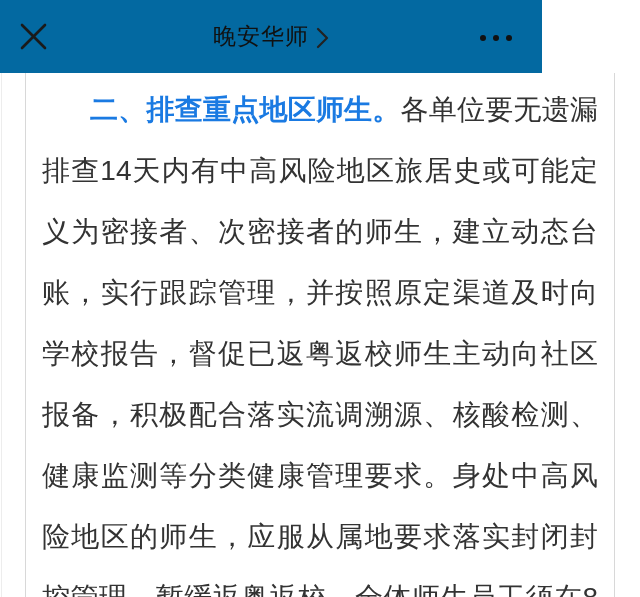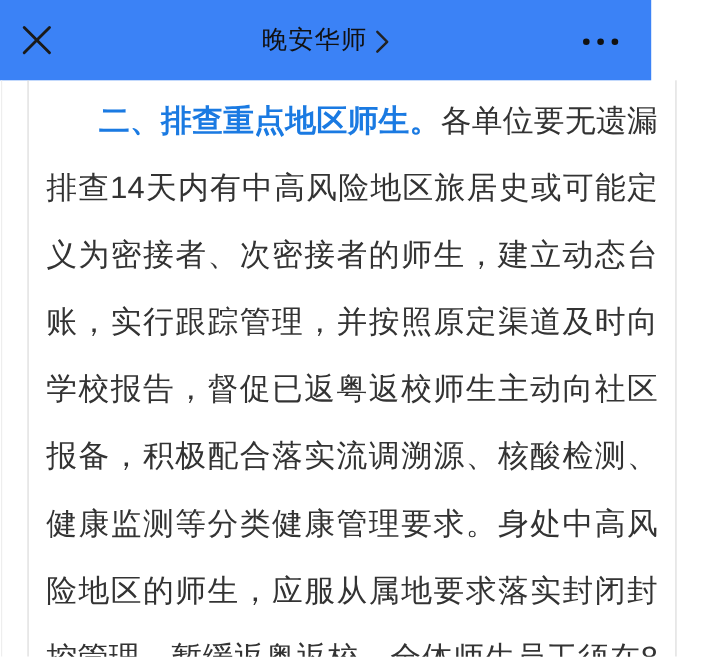--- a/index.html
+++ b/index.html
@@ -14,8 +14,8 @@
   .navbar {
     position: absolute;
     left: 0; top: 0;
-    width: 592px; height: 73px;
-    background: #3b82f6;
+    width: 542px; height: 73px;
+    background: #0369a1;
   }
   .close-btn {
     position: absolute;

